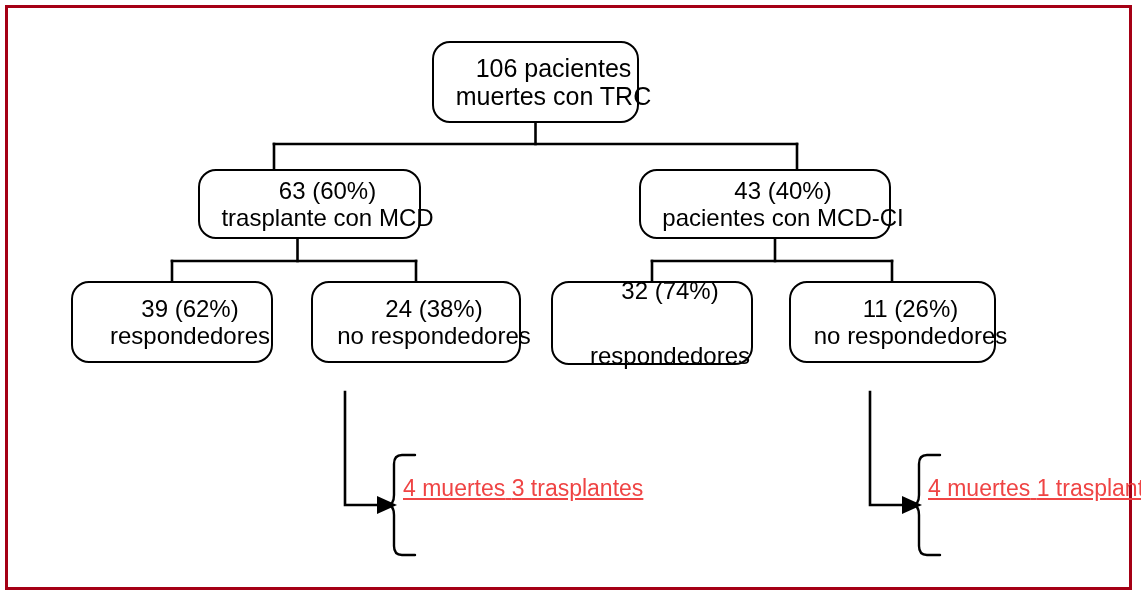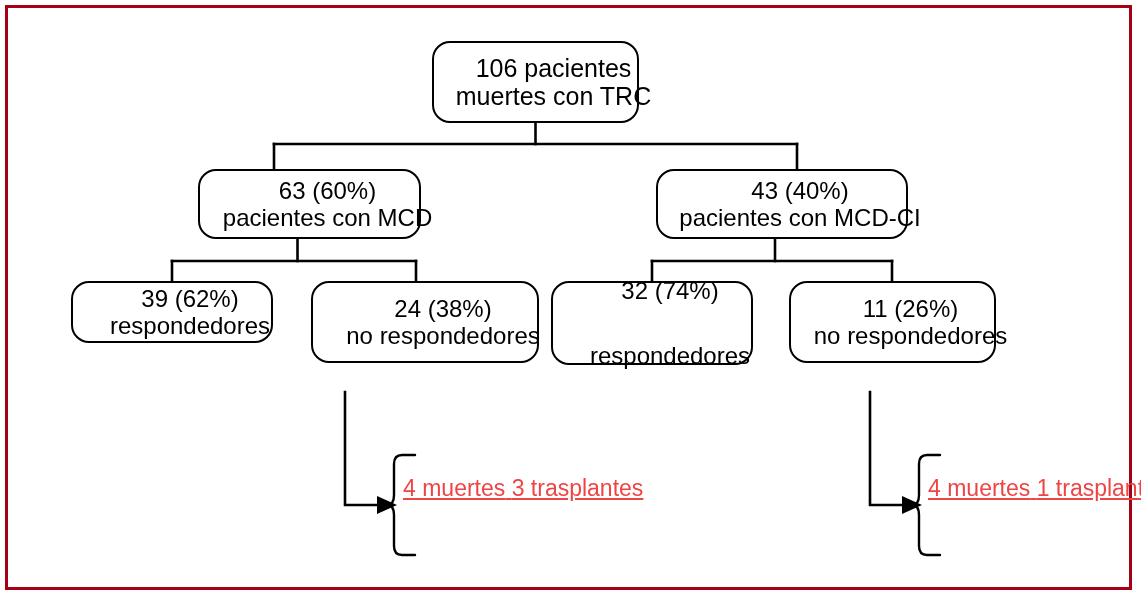--- a/index.html
+++ b/index.html
@@ -55,7 +55,7 @@
   }
   .n-root { left: 432px; top: 41px; width: 207px; height: 82px; font-size: 25px; }
   .n-l2a  { left: 186px; top: 169px; width: 223px; height: 70px; font-size: 24px; margin-left: 12px; }
-  .n-l2b  { left: 656px; top: 169px; width: 252px; height: 70px; font-size: 24px; }
+  .n-l2b  { left: 639px; top: 169px; width: 252px; height: 70px; font-size: 24px; }
   .n-l3a  { left: 71px;  top: 281px; width: 202px; height: 62px; font-size: 24px; }
   .n-l3b  { left: 311px; top: 281px; width: 228px; height: 82px; font-size: 24px; }
   .n-l3c  { left: 551px; top: 281px; width: 202px; height: 84px; font-size: 24px; gap: 38px; }

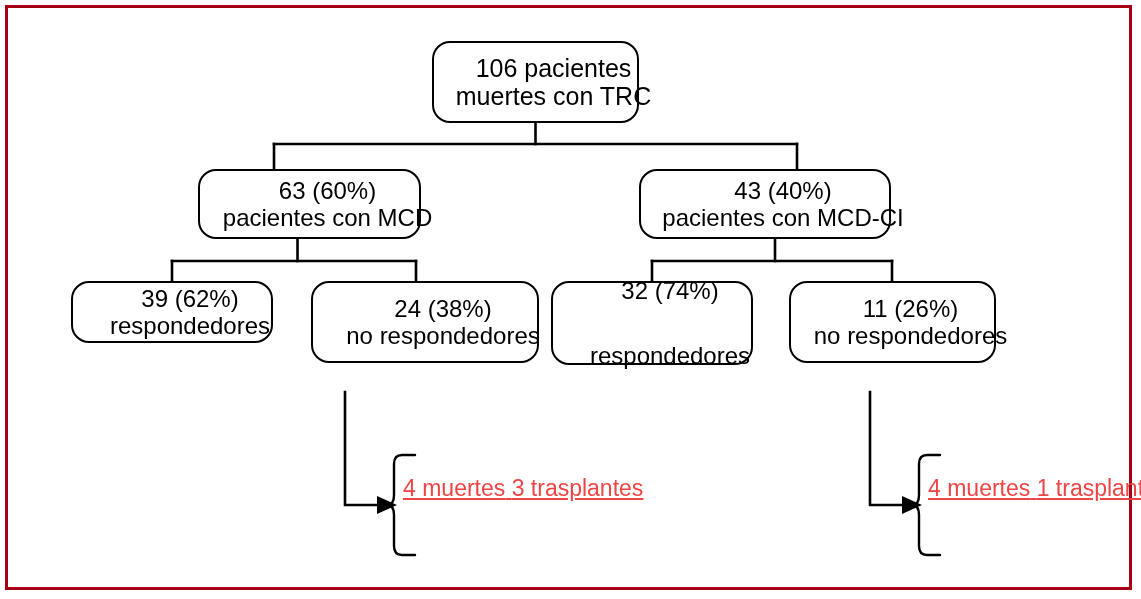--- a/index.html
+++ b/index.html
@@ -127,7 +127,7 @@
 
     <div class="node n-l2a">
       <span class="ln">63 (60%)</span>
-      <span class="ln">pacientes con MCD</span>
+      <span class="ln">trasplante con MCD</span>
     </div>
 
     <div class="node n-l2b">

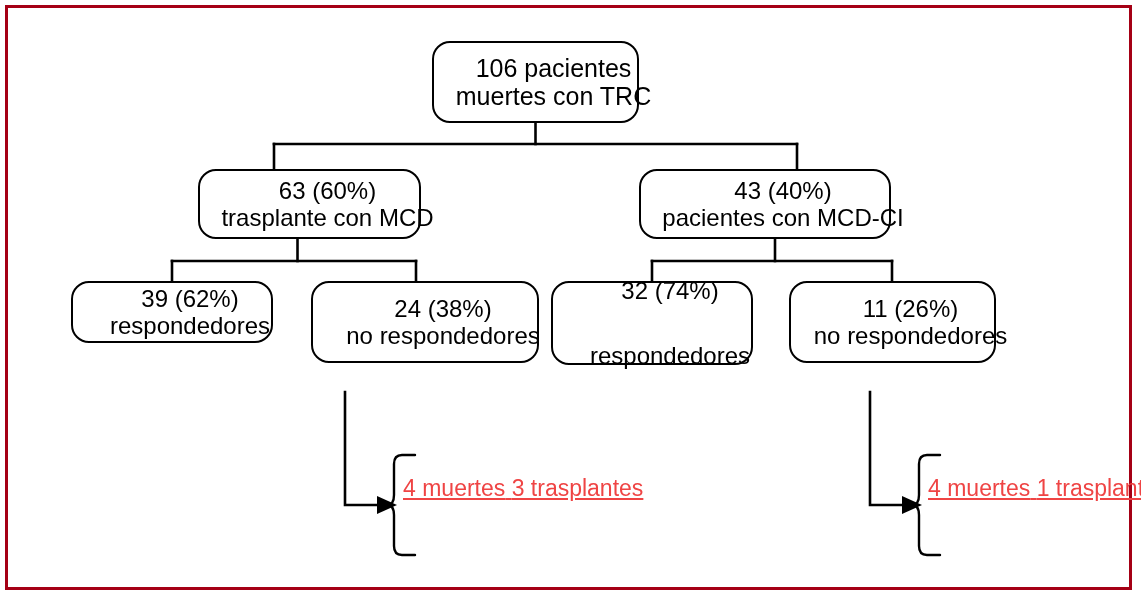--- a/index.html
+++ b/index.html
@@ -56,7 +56,7 @@
   .n-root { left: 432px; top: 41px; width: 207px; height: 82px; font-size: 25px; }
   .n-l2a  { left: 186px; top: 169px; width: 223px; height: 70px; font-size: 24px; margin-left: 12px; }
   .n-l2b  { left: 639px; top: 169px; width: 252px; height: 70px; font-size: 24px; }
-  .n-l3a  { left: 71px;  top: 281px; width: 202px; height: 62px; font-size: 24px; }
+  .n-l3a  { left: 71px;  top: 281px; width: 202px; height: 82px; font-size: 24px; }
   .n-l3b  { left: 311px; top: 281px; width: 228px; height: 82px; font-size: 24px; }
   .n-l3c  { left: 551px; top: 281px; width: 202px; height: 84px; font-size: 24px; gap: 38px; }
   .n-l3d  { left: 789px; top: 281px; width: 207px; height: 82px; font-size: 24px; }

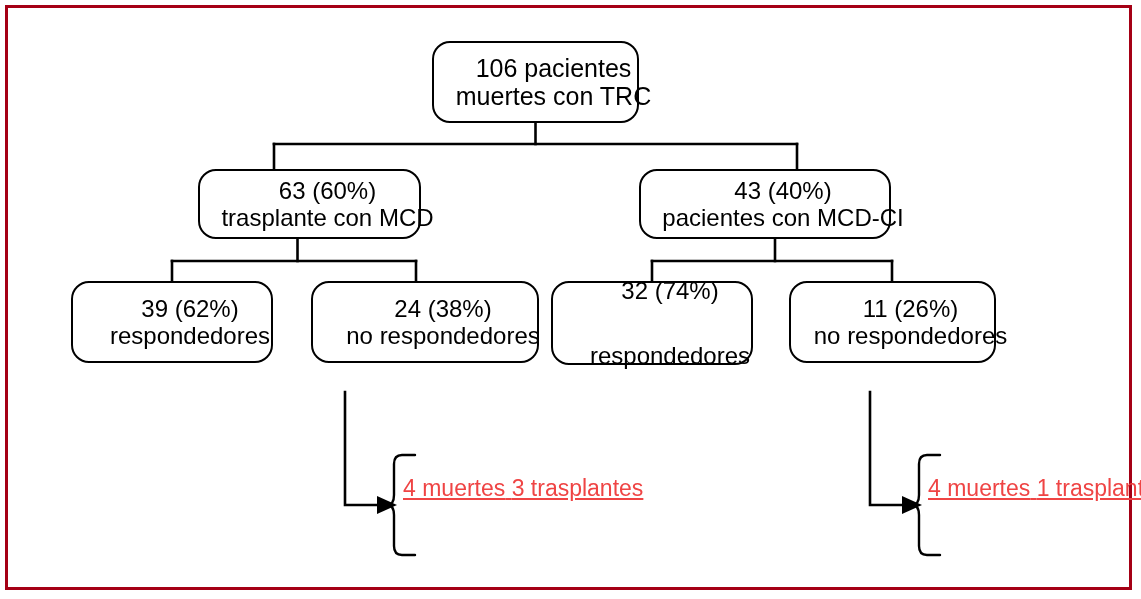--- a/index.html
+++ b/index.html
@@ -57,7 +57,7 @@
   .n-l2a  { left: 186px; top: 169px; width: 223px; height: 70px; font-size: 24px; margin-left: 12px; }
   .n-l2b  { left: 639px; top: 169px; width: 252px; height: 70px; font-size: 24px; }
   .n-l3a  { left: 71px;  top: 281px; width: 202px; height: 82px; font-size: 24px; }
-  .n-l3b  { left: 311px; top: 281px; width: 228px; height: 82px; font-size: 24px; }
+  .n-l3b  { left: 311px; top: 281px; width: 210px; height: 82px; font-size: 24px; }
   .n-l3c  { left: 551px; top: 281px; width: 202px; height: 84px; font-size: 24px; gap: 38px; }
   .n-l3d  { left: 789px; top: 281px; width: 207px; height: 82px; font-size: 24px; }
 

